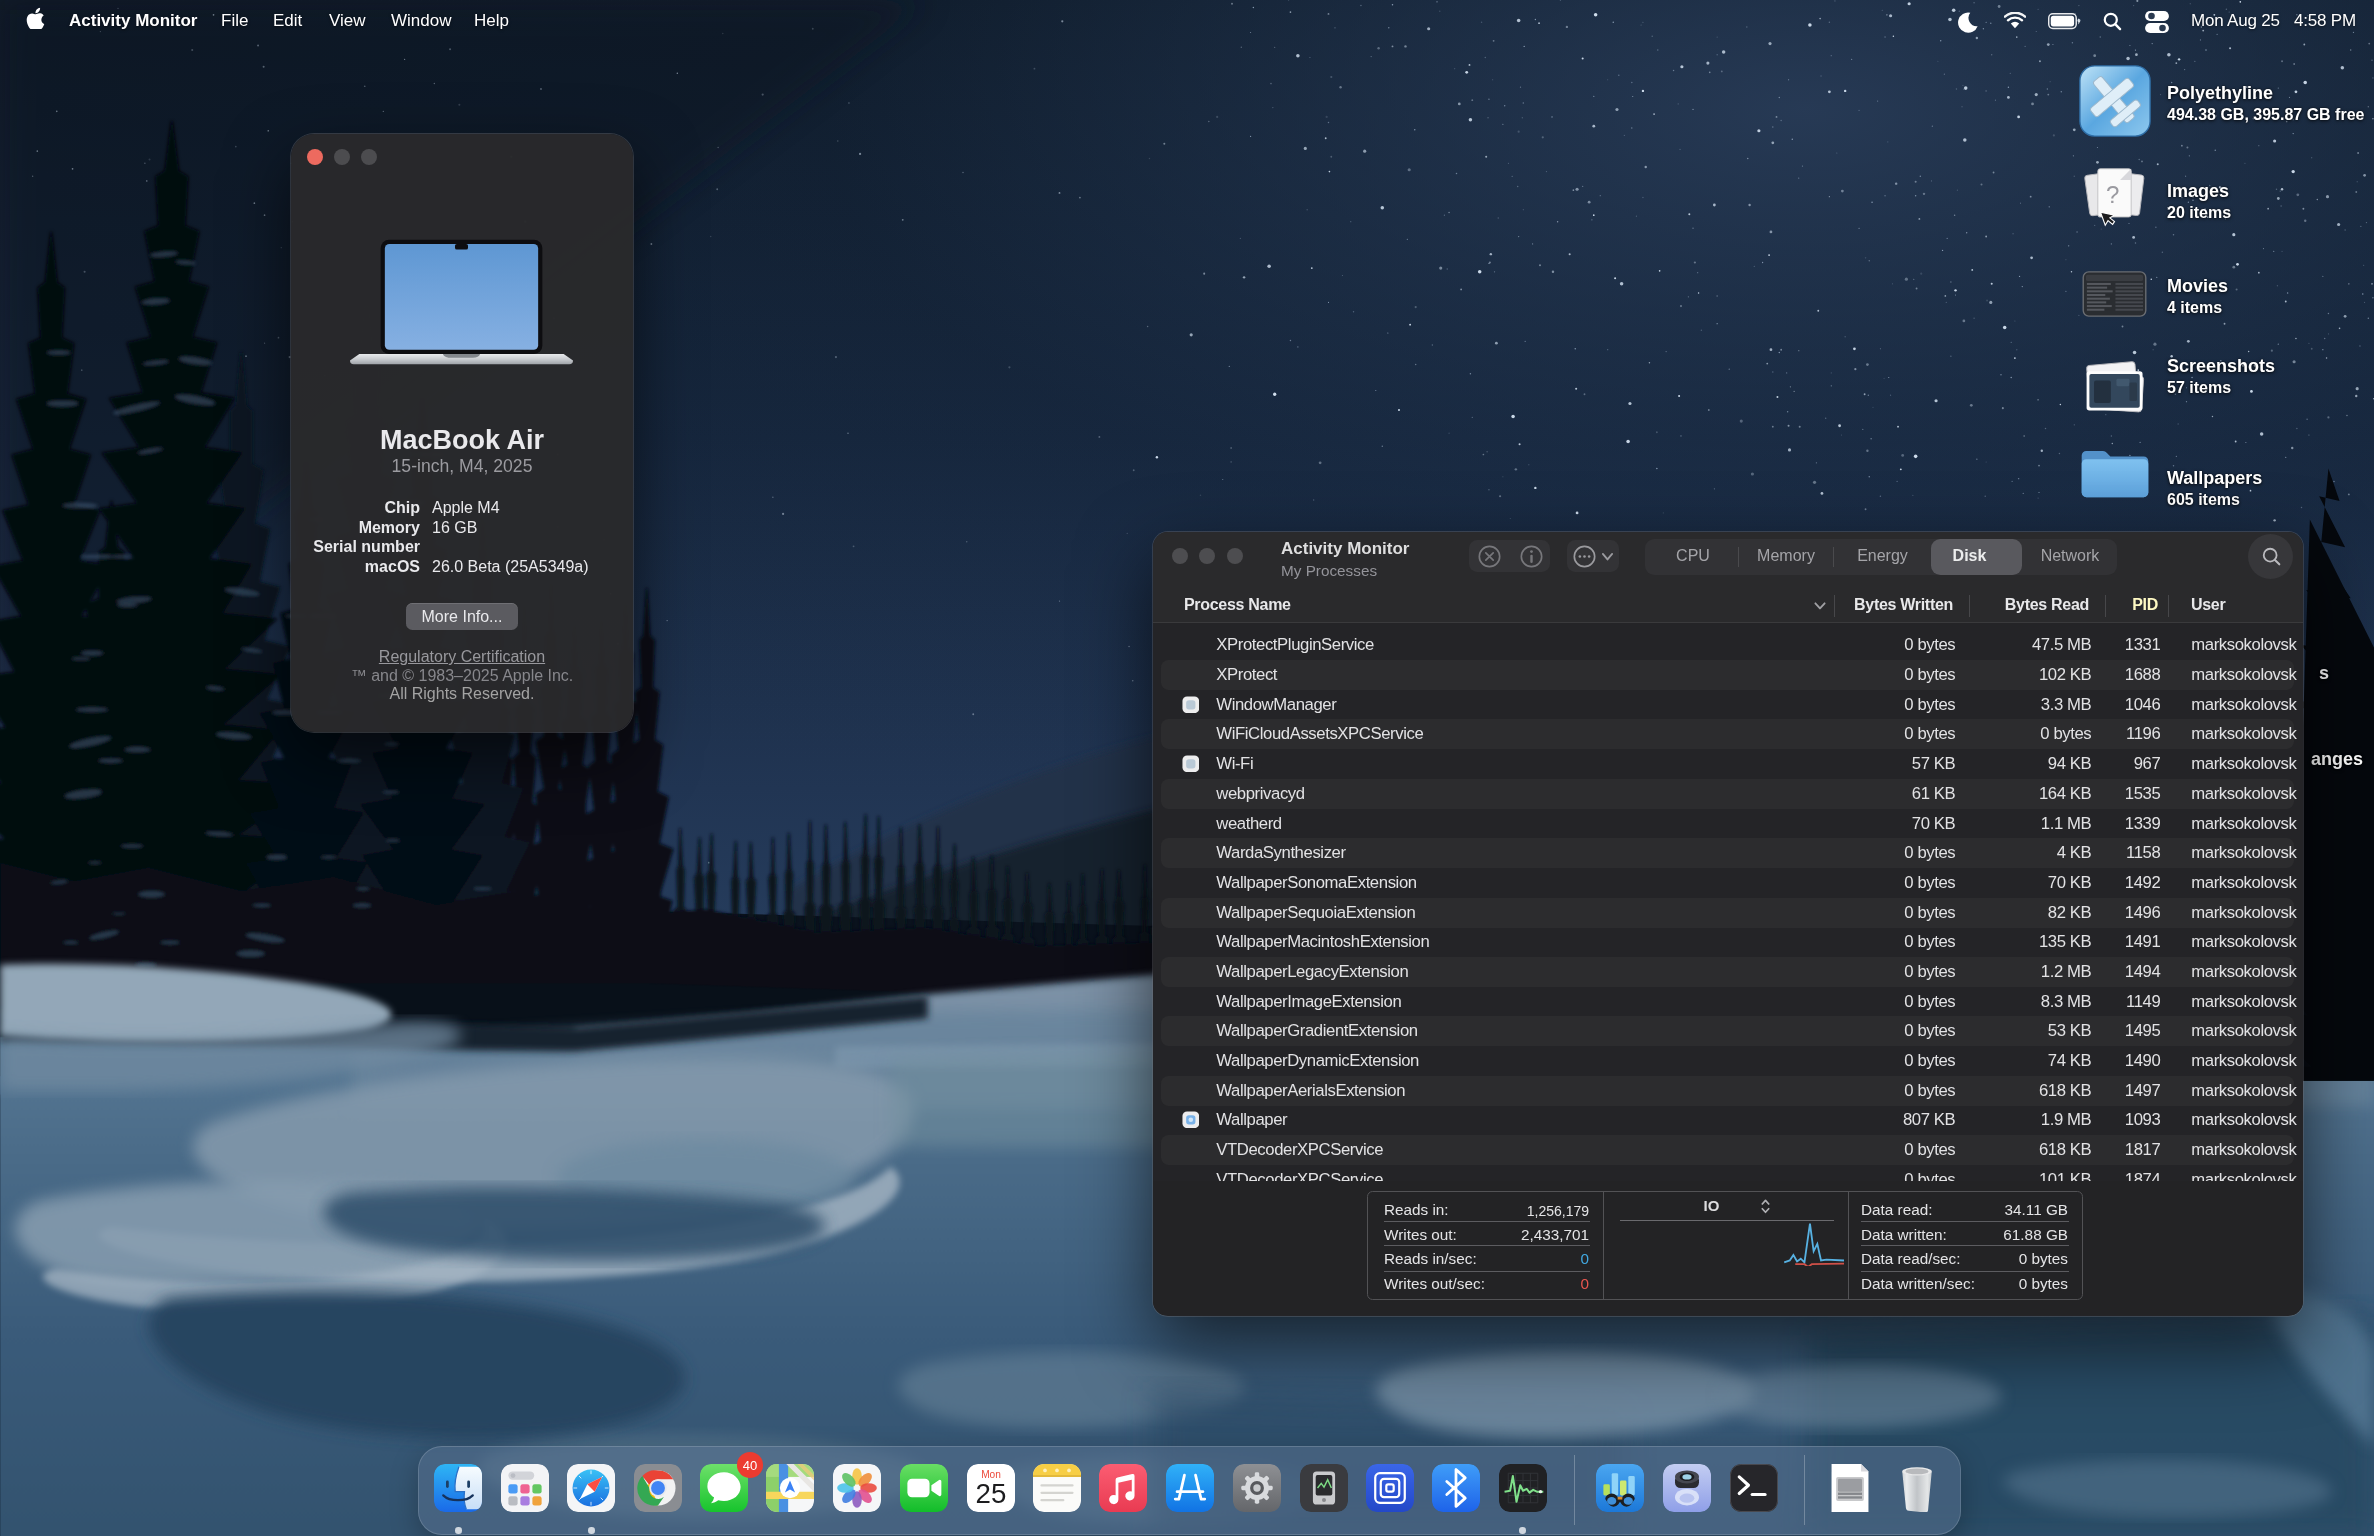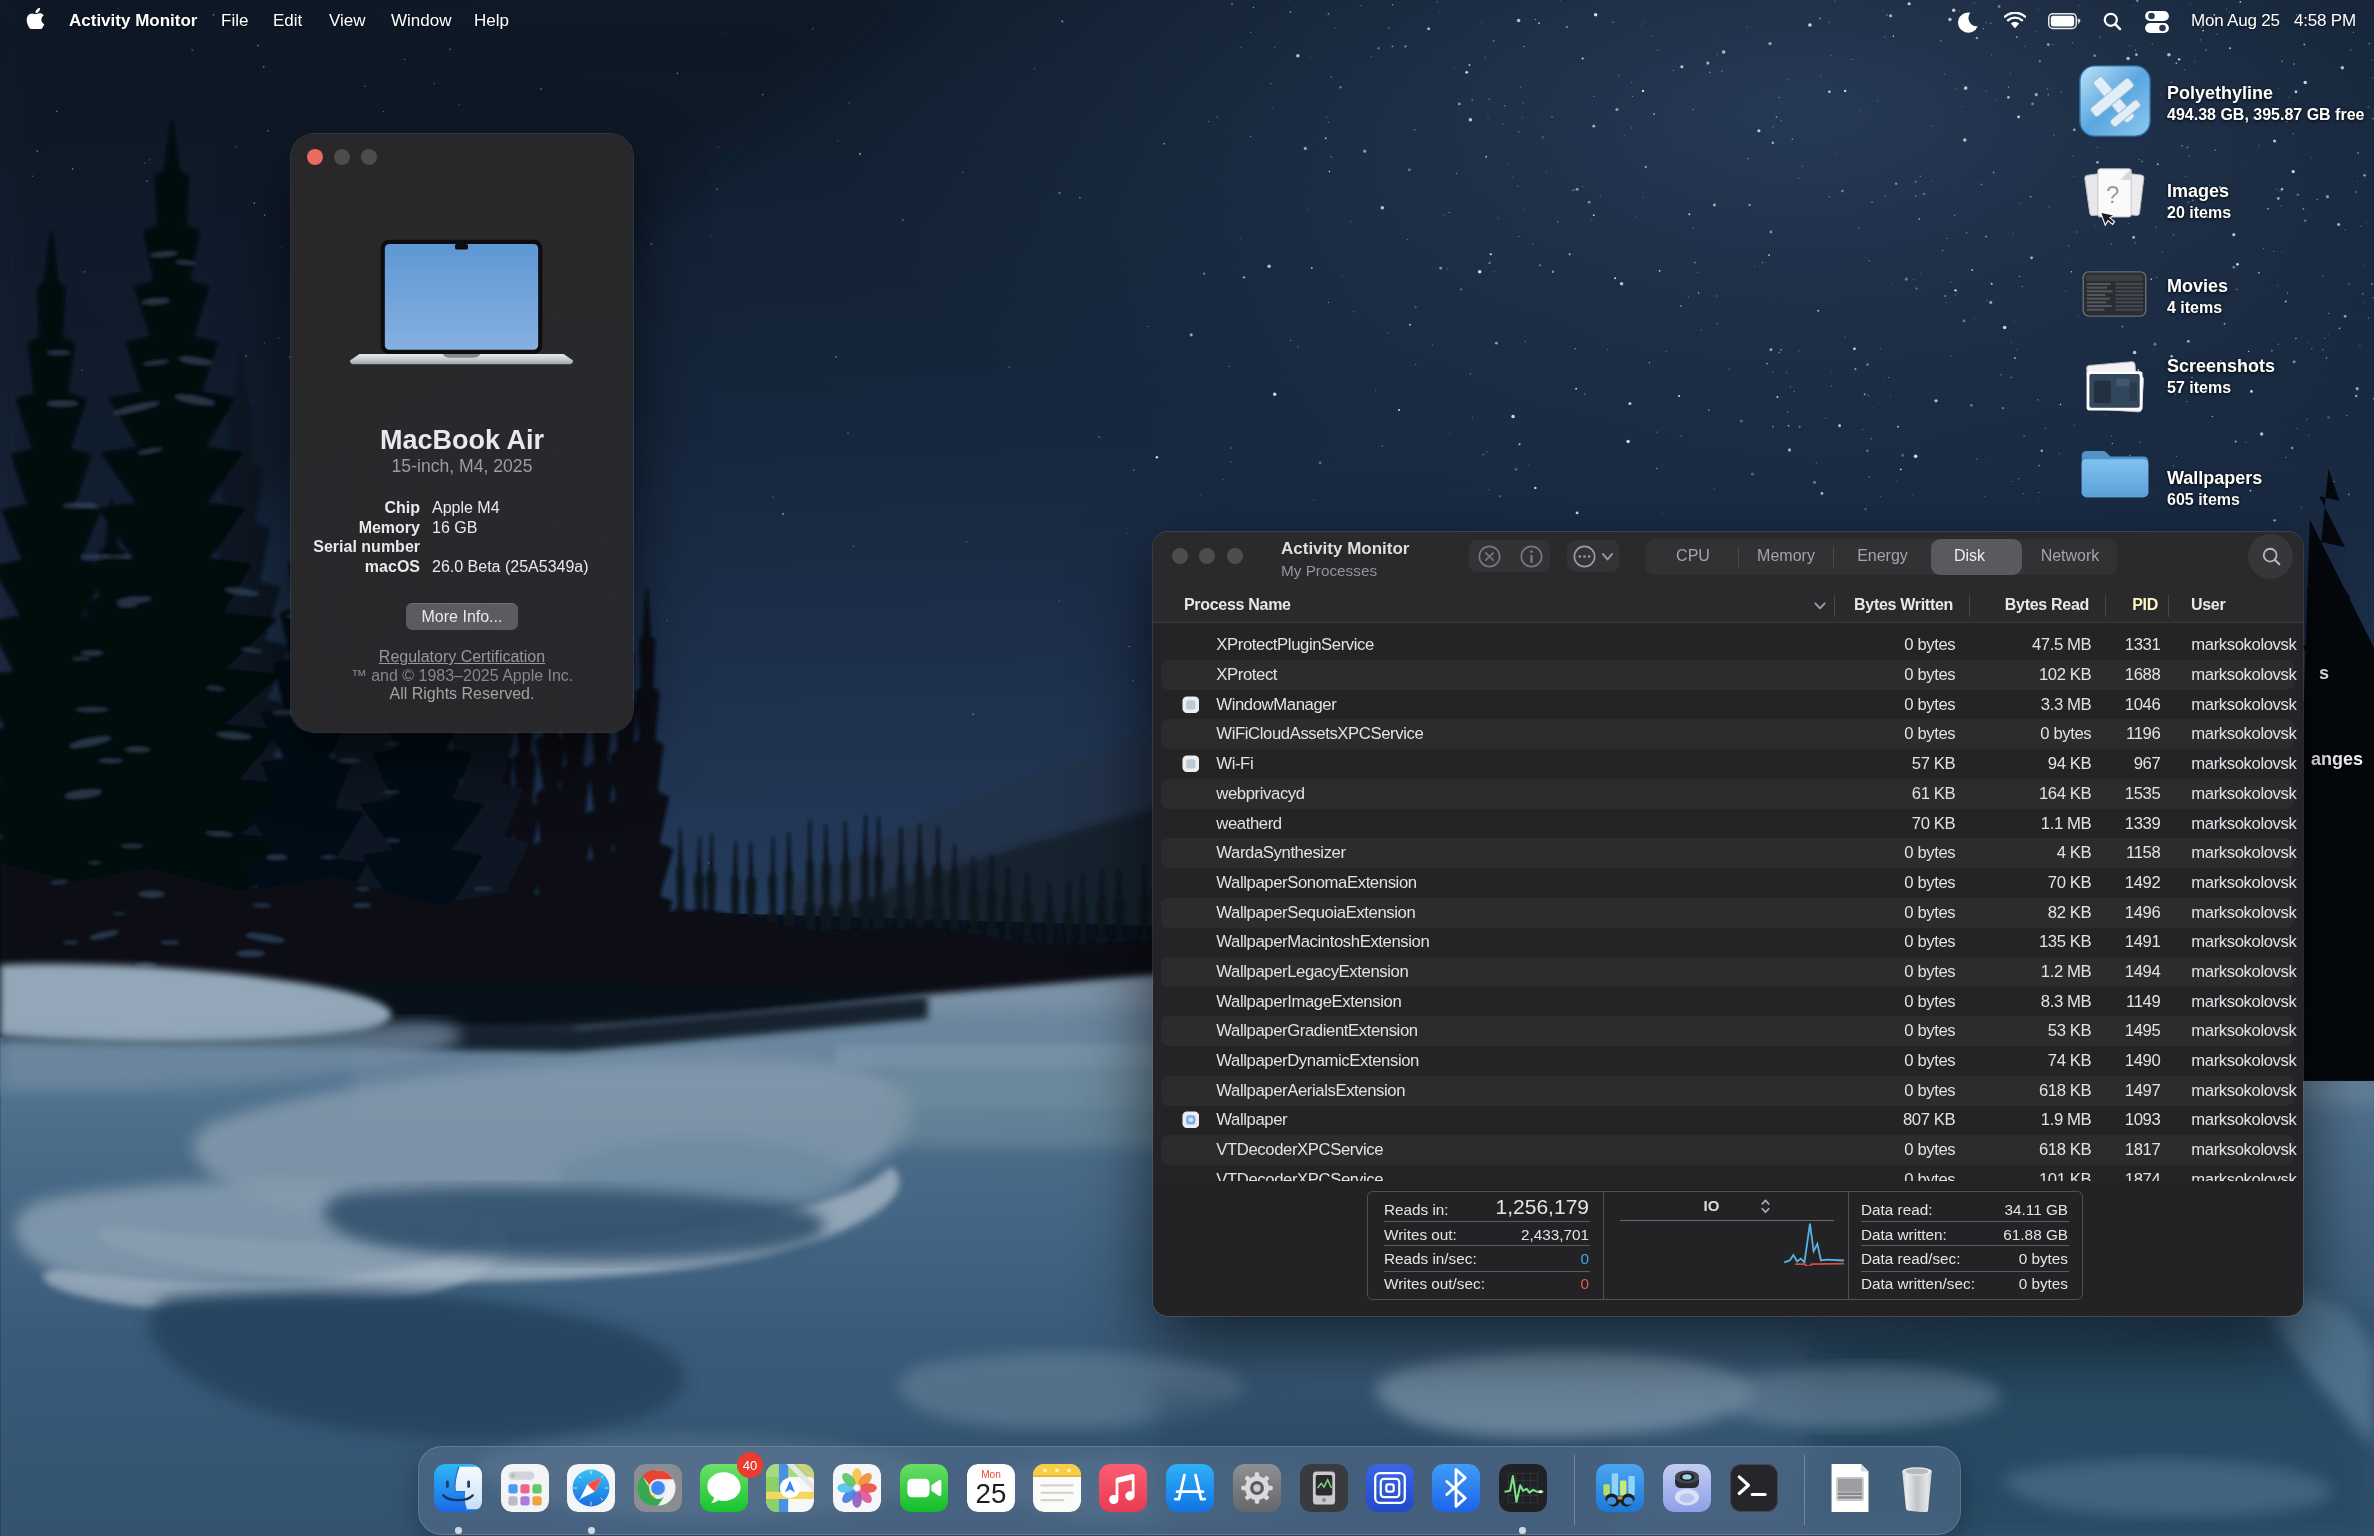--- a/index.html
+++ b/index.html
@@ -1263,7 +1263,7 @@
     <div style="position:absolute; left:492px; top:15px; width:96px; text-align:center; font-size:16px; color:#a4a4a8;">CPU</div>
     <div style="position:absolute; left:586px; top:15px; width:94px; text-align:center; font-size:16px; color:#a4a4a8;">Memory</div>
     <div style="position:absolute; left:681px; top:15px; width:97px; text-align:center; font-size:16px; color:#a4a4a8;">Energy</div>
-    <div style="position:absolute; left:778px; top:15px; width:77px; text-align:center; font-size:16px; color:#eceded;">Disk</div>
+    <div style="position:absolute; left:778px; top:15px; width:77px; text-align:center; font-size:16px; color:#eceded;font-weight:bold;">Disk</div>
     <div style="position:absolute; left:869px; top:15px; width:96px; text-align:center; font-size:16px; color:#a4a4a8;">Network</div>
 
     <div style="position:absolute; left:1095px; top:1.9px; width:45px; height:45px; background:#37373a; border-radius:50%;"></div>

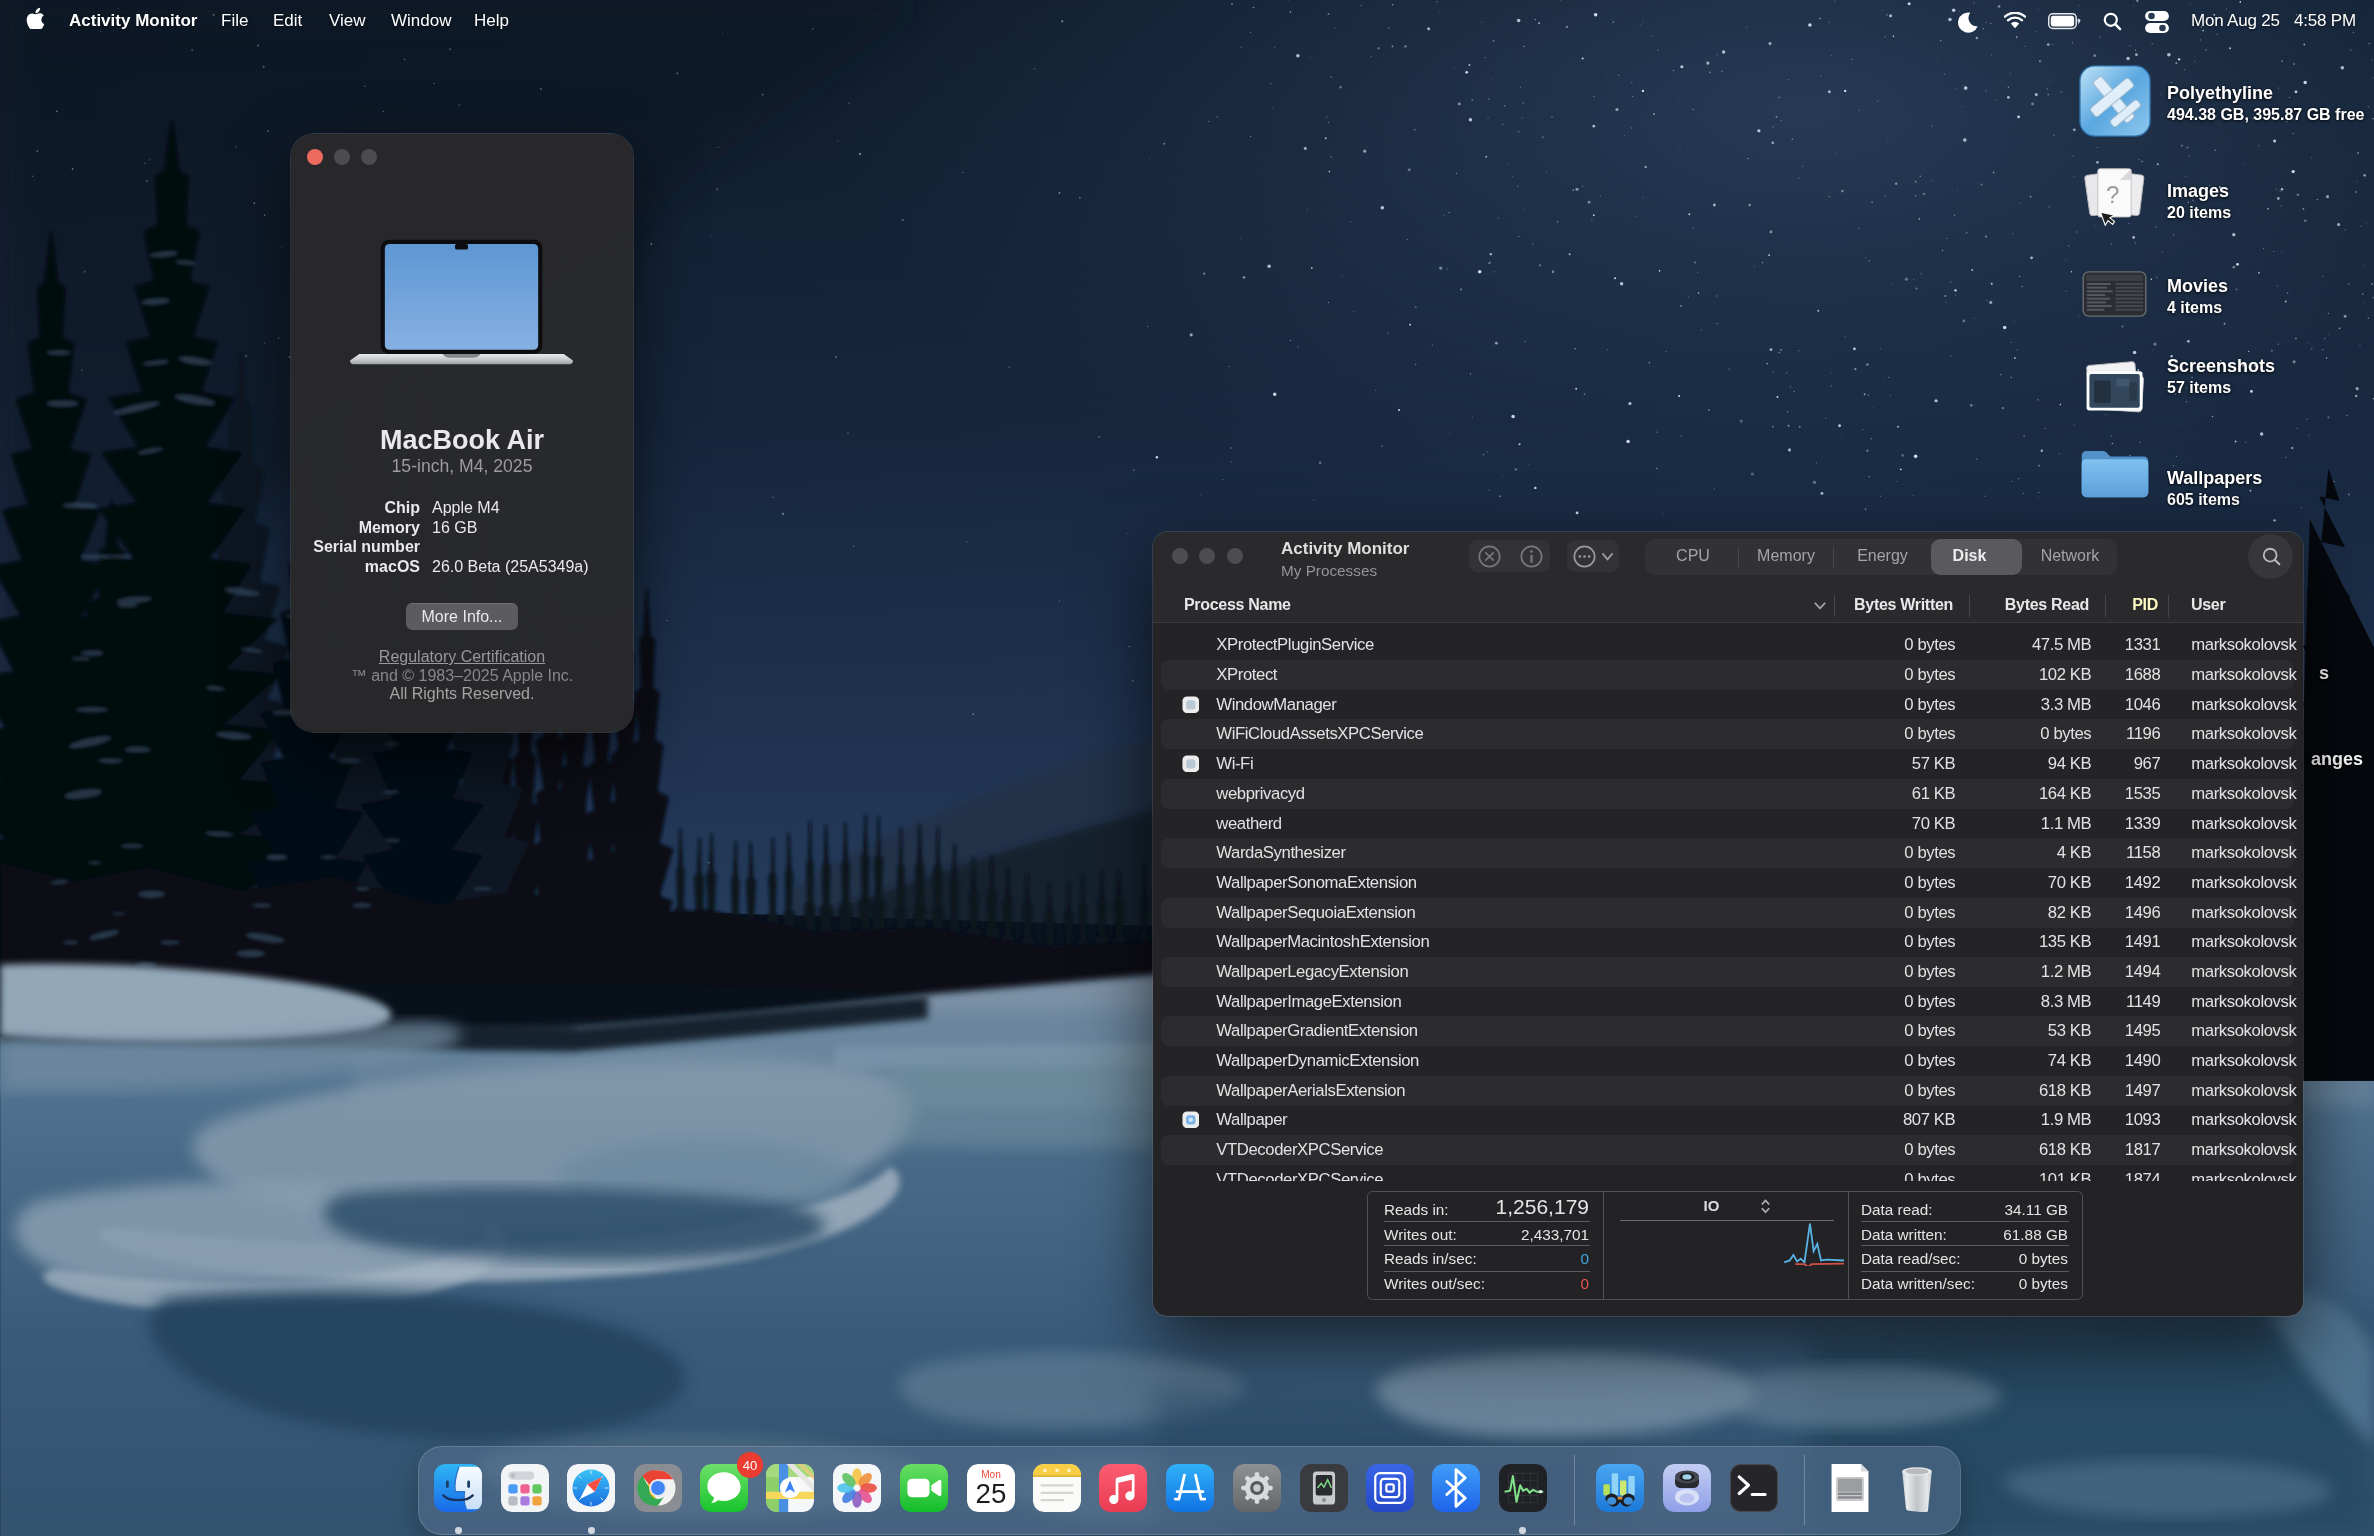--- a/index.html
+++ b/index.html
@@ -1443,7 +1443,7 @@
     <div style="position:absolute; left:695px; top:10.2px; width:0.9px; height:109px; background:#525255;"></div>
 
     <div style="position:absolute; left:231px; top:20.4px; font-size:15.3px; color:#e4e4e6;">Reads in:</div>
-    <div style="position:absolute; left:288px; top:14px; width:148px; text-align:right; font-size:21px; color:#e4e4e6;">1,256,179</div>
+    <div style="position:absolute; left:288px; top:22px; width:148px; text-align:right; font-size:14px; color:#e4e4e6;">1,256,179</div>
     <div style="position:absolute; left:231px; top:40px; width:206px; height:0.9px; background:#5c5c60;"></div>
     <div style="position:absolute; left:231px; top:45px; font-size:15.3px; color:#e4e4e6;">Writes out:</div>
     <div style="position:absolute; left:288px; top:45px; width:148px; text-align:right; font-size:15.3px; color:#e4e4e6;">2,433,701</div>

